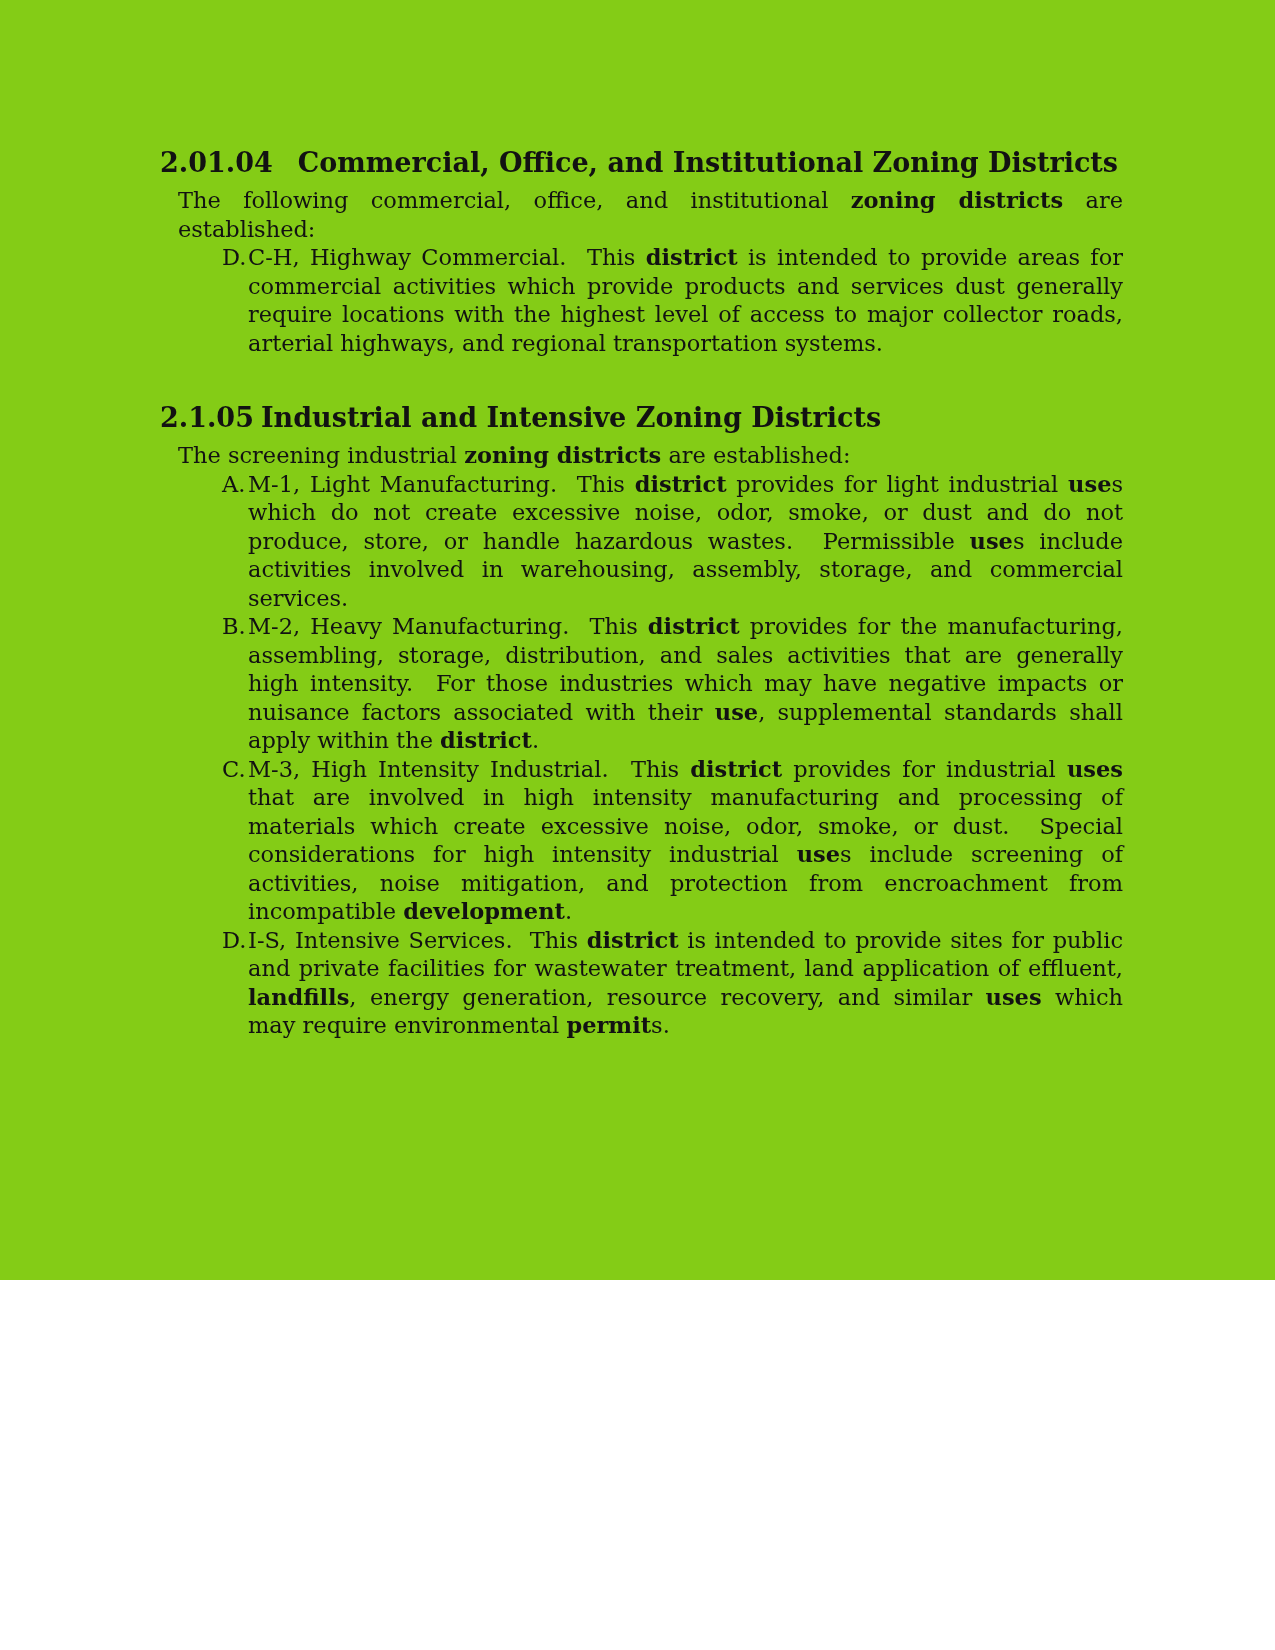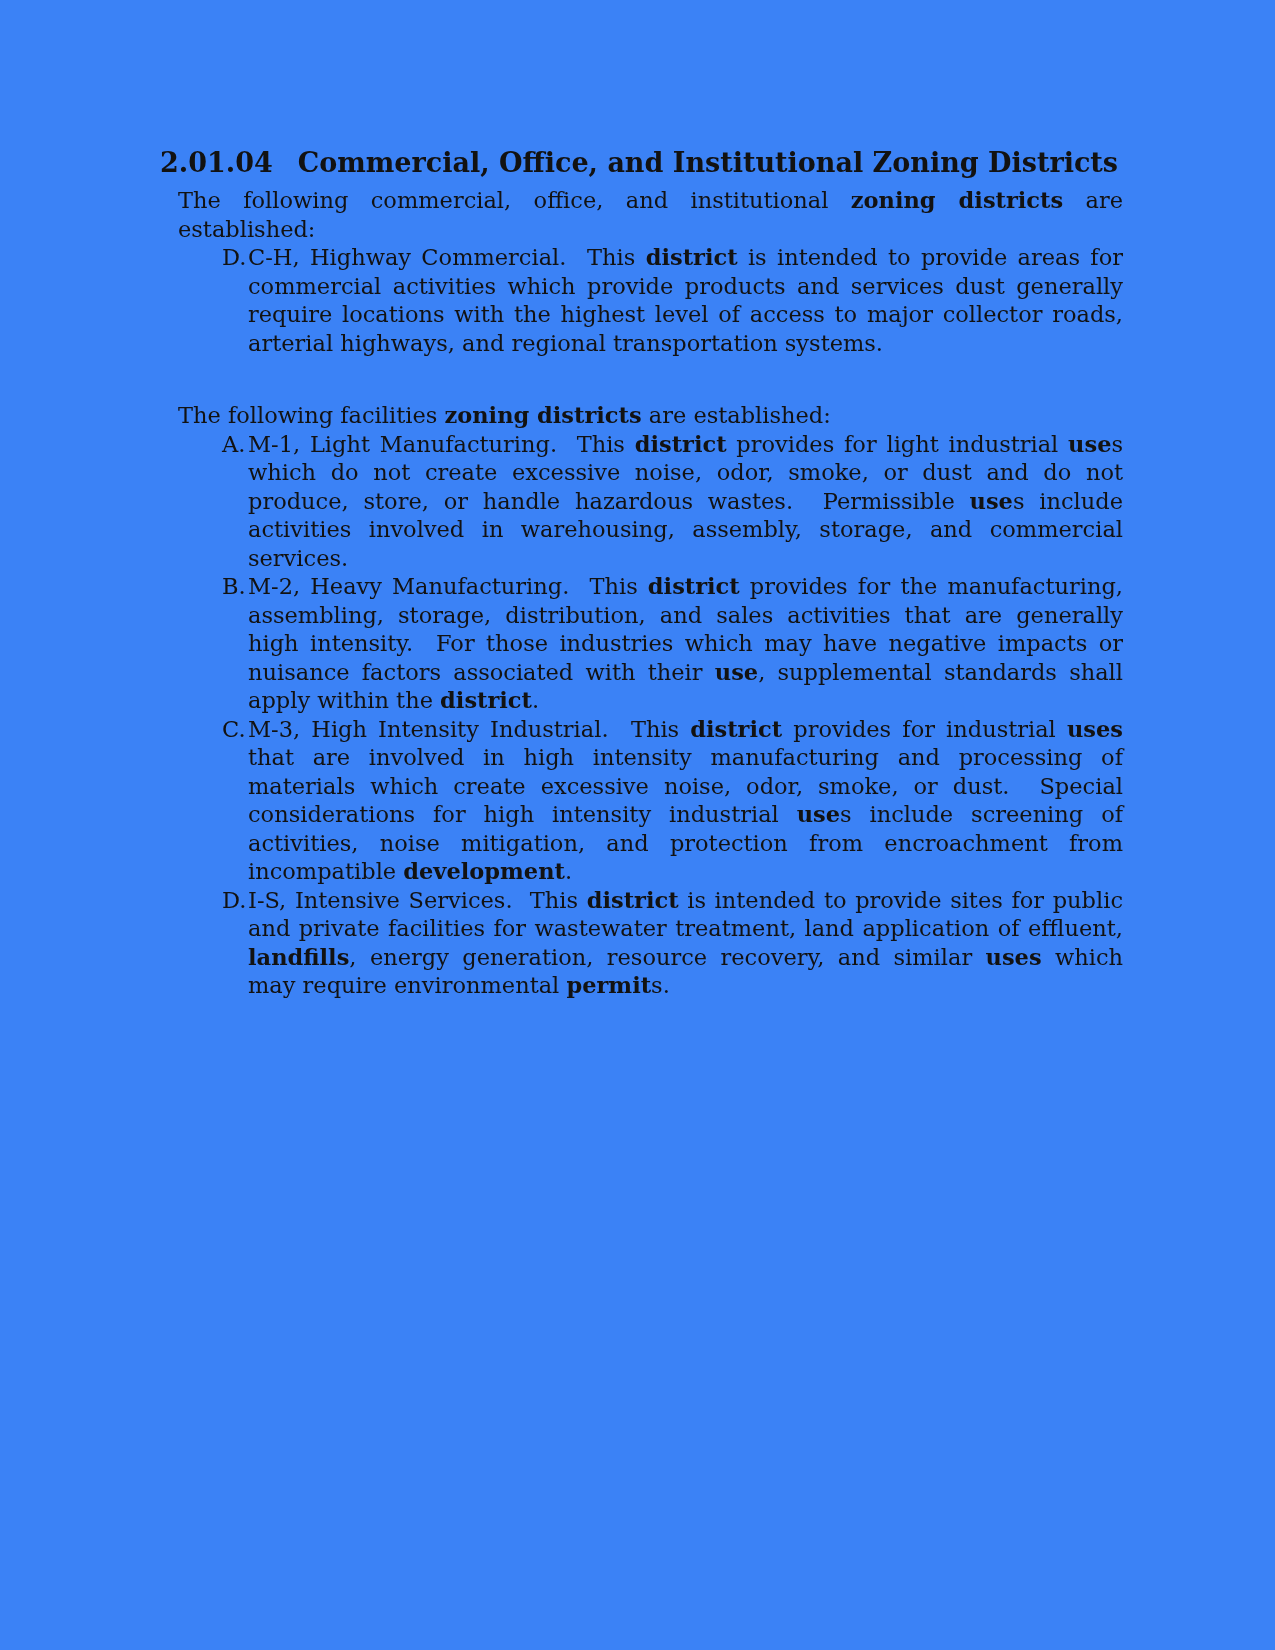--- a/index.html
+++ b/index.html
@@ -12,8 +12,8 @@
   .page {
     position: relative;
     width: 1275px;
-    height: 1650px;
-    background: #3b82f6;
+    height: 1280px;
+    background: #84cc16;
     overflow: hidden;
   }
   .content {

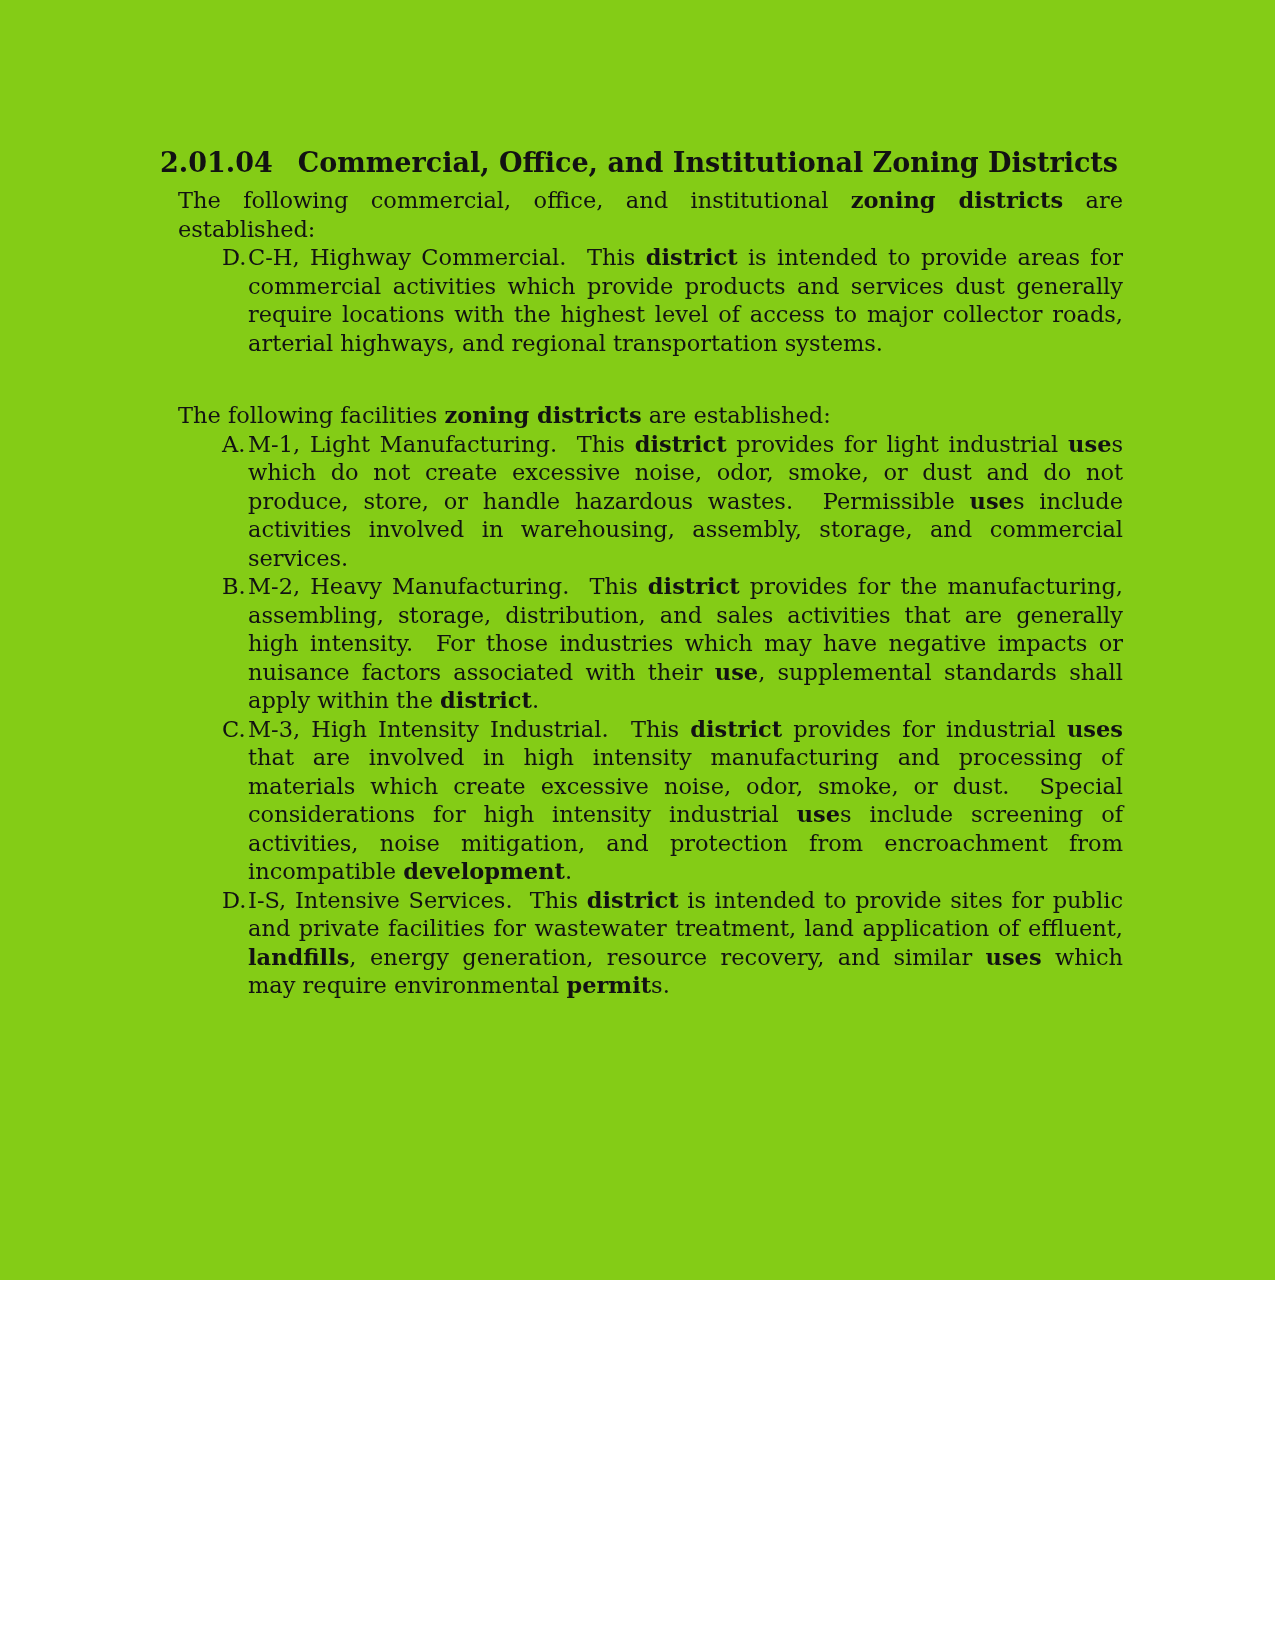--- a/index.html
+++ b/index.html
@@ -83,6 +83,9 @@
   </section>
 
   <section class="zoning-section">
+    <h2 class="heading">
+      <span class="sec-num">2.1.05</span><span class="sec-title">Industrial and Intensive Zoning Districts</span>
+    </h2>
     <p class="intro"><span>The following facilities </span><span class="b">zoning districts</span><span> are established:</span></p>
     <ol class="items">
   <li class="item">

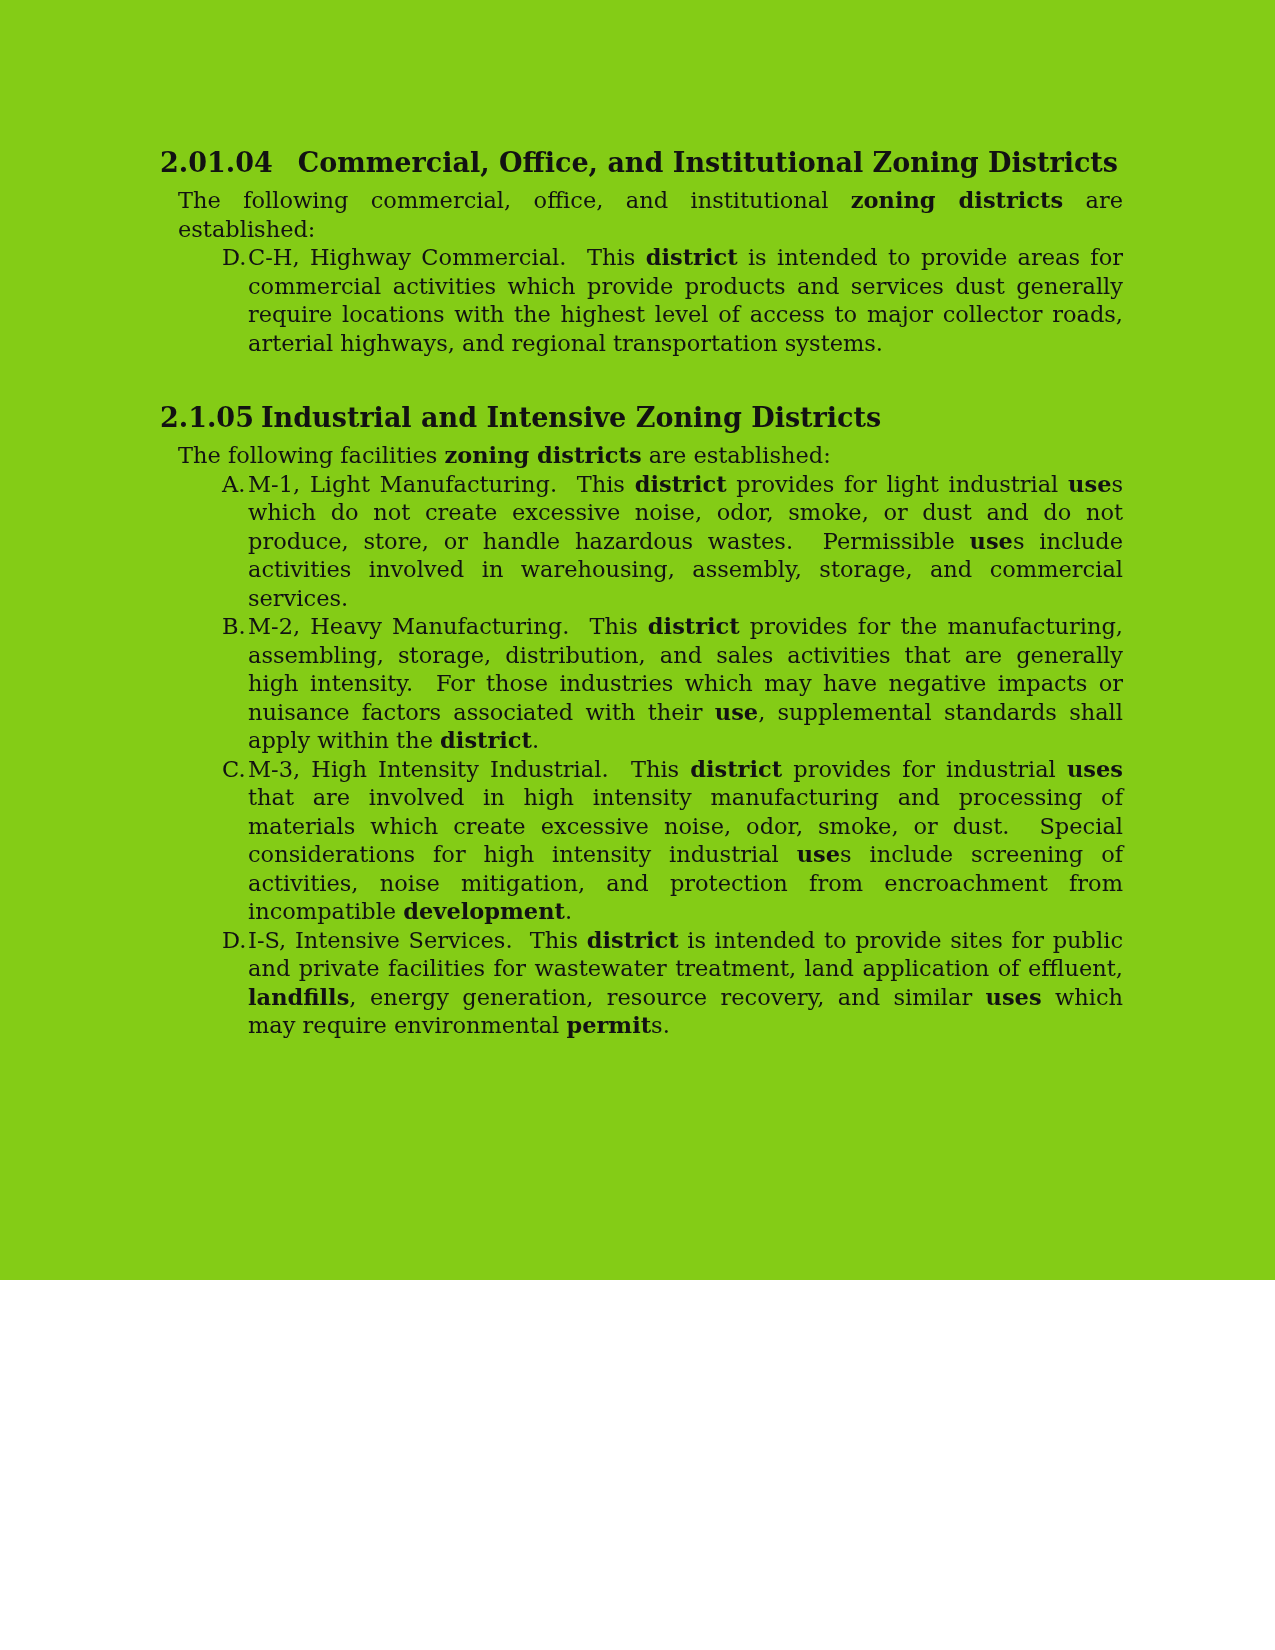--- a/index.html
+++ b/index.html
@@ -86,7 +86,7 @@
     <h2 class="heading">
       <span class="sec-num">2.1.05</span><span class="sec-title">Industrial and Intensive Zoning Districts</span>
     </h2>
-    <p class="intro"><span>The following facilities </span><span class="b">zoning districts</span><span> are established:</span></p>
+    <p class="intro"><span>The screening industrial </span><span class="b">zoning districts</span><span> are established:</span></p>
     <ol class="items">
   <li class="item">
     <span class="marker">A.</span>

